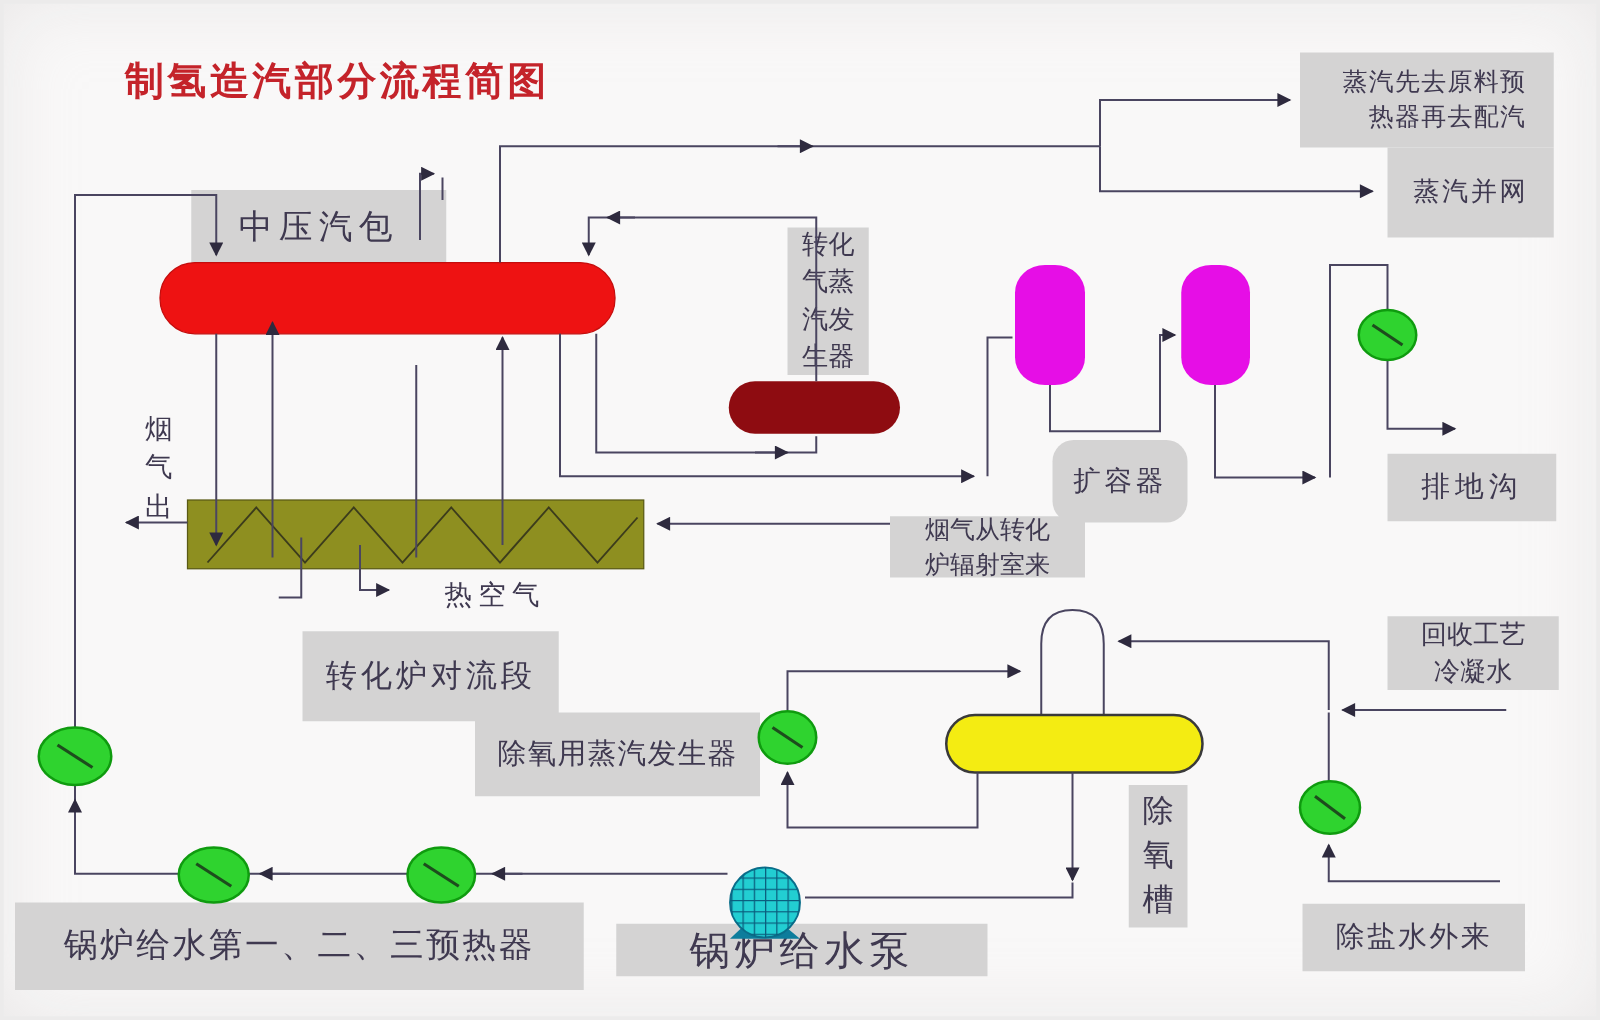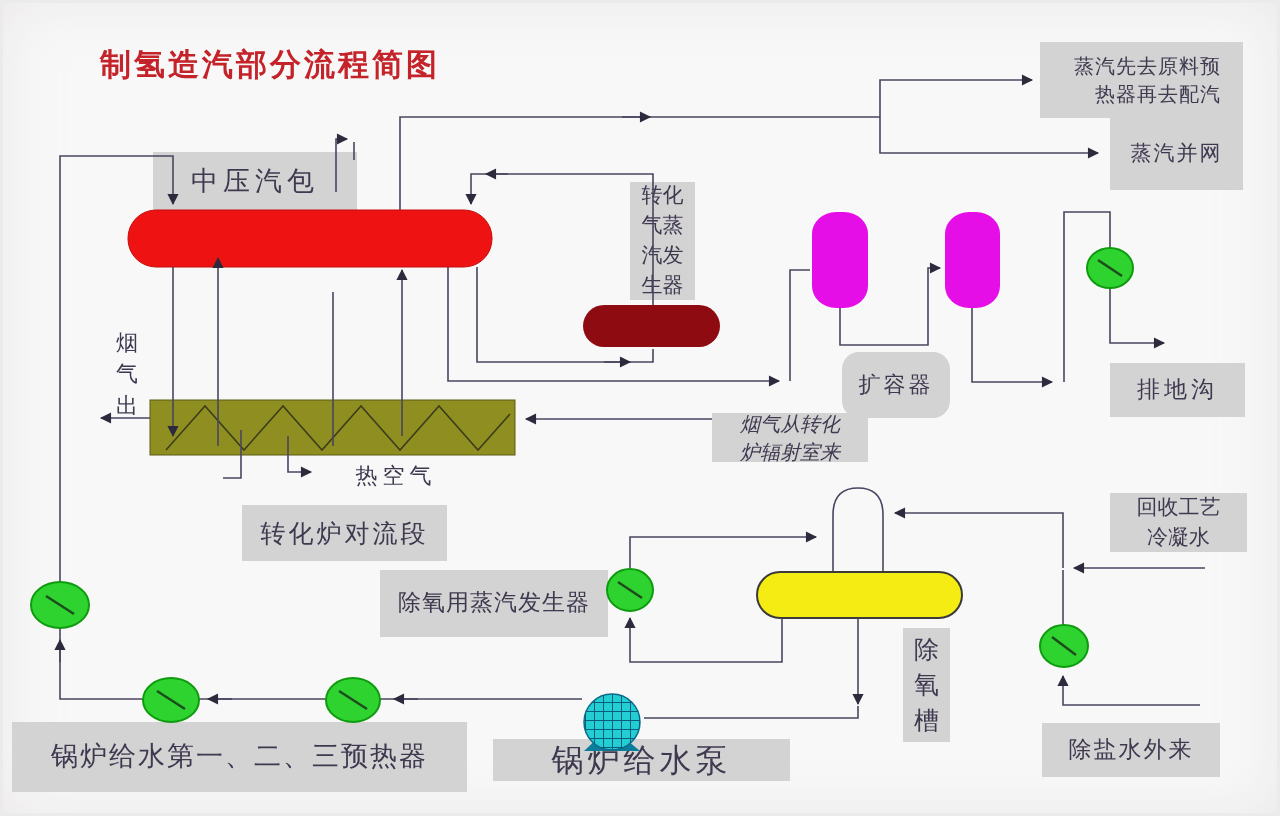--- a/index.html
+++ b/index.html
@@ -42,7 +42,7 @@
 
   <div class="lbl" style="left:1110px;top:363px;width:135px;height:54px;font-size:23px;letter-spacing:4px;">排地沟</div>
 
-  <div class="lbl" style="left:712px;top:413px;width:156px;height:49px;font-size:20px;padding:0 22px;font-style:italic;">烟气从转化炉辐射室来</div>
+  <div class="lbl" style="left:712px;top:413px;width:156px;height:49px;font-size:20px;padding:0 22px;">烟气从转化炉辐射室来</div>
 
   <div class="lbl" style="left:242px;top:505px;width:205px;height:56px;font-size:25px;letter-spacing:3px;">转化炉对流段</div>
 

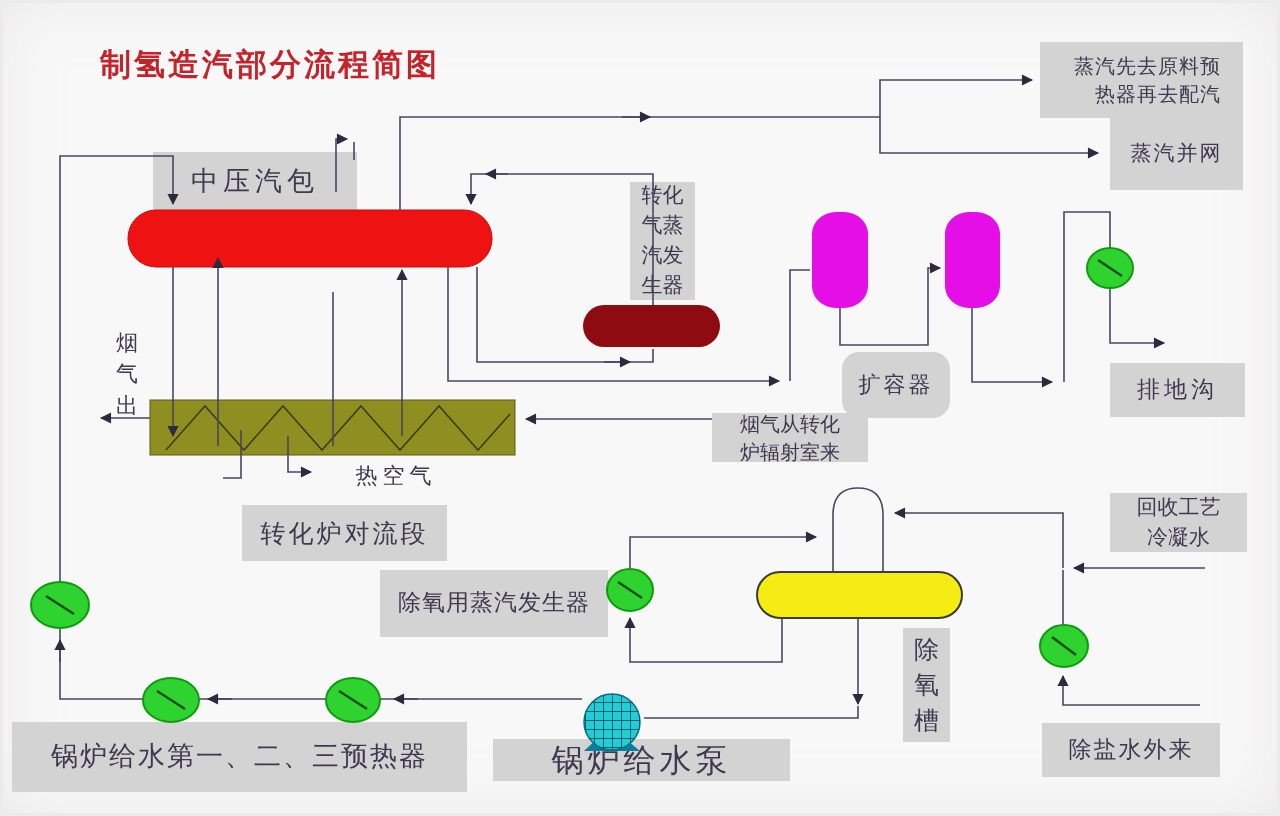--- a/index.html
+++ b/index.html
@@ -44,7 +44,7 @@
 
   <div class="lbl" style="left:712px;top:413px;width:156px;height:49px;font-size:20px;padding:0 22px;">烟气从转化炉辐射室来</div>
 
-  <div class="lbl" style="left:242px;top:505px;width:205px;height:56px;font-size:25px;letter-spacing:3px;">转化炉对流段</div>
+  <div class="lbl" style="left:242px;top:505px;width:205px;height:72px;font-size:25px;letter-spacing:3px;">转化炉对流段</div>
 
   <div class="lbl" style="left:380px;top:570px;width:228px;height:67px;font-size:23px;letter-spacing:1px;">除氧用蒸汽发生器</div>
 

